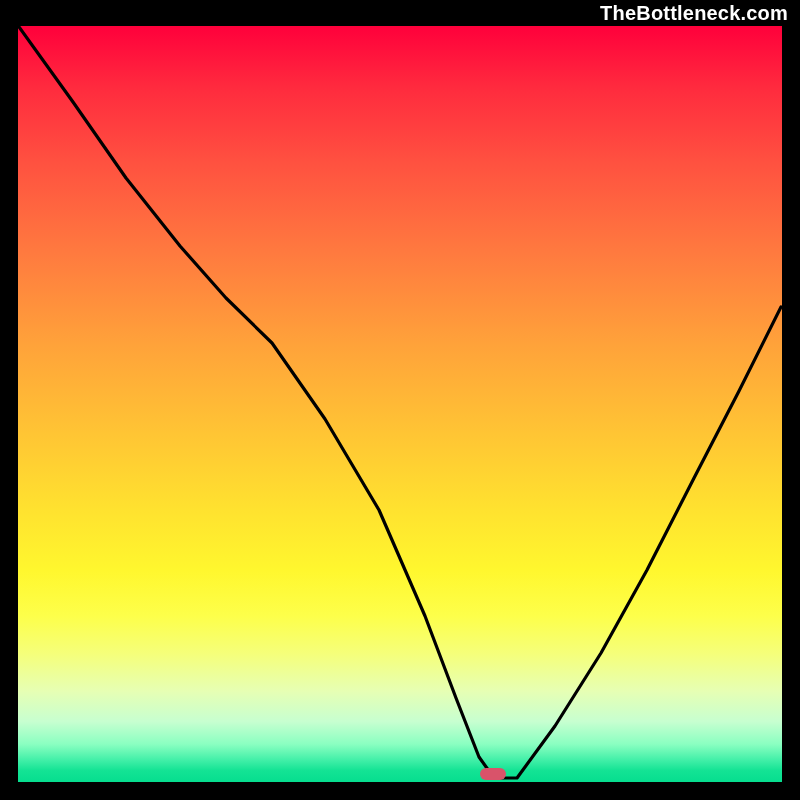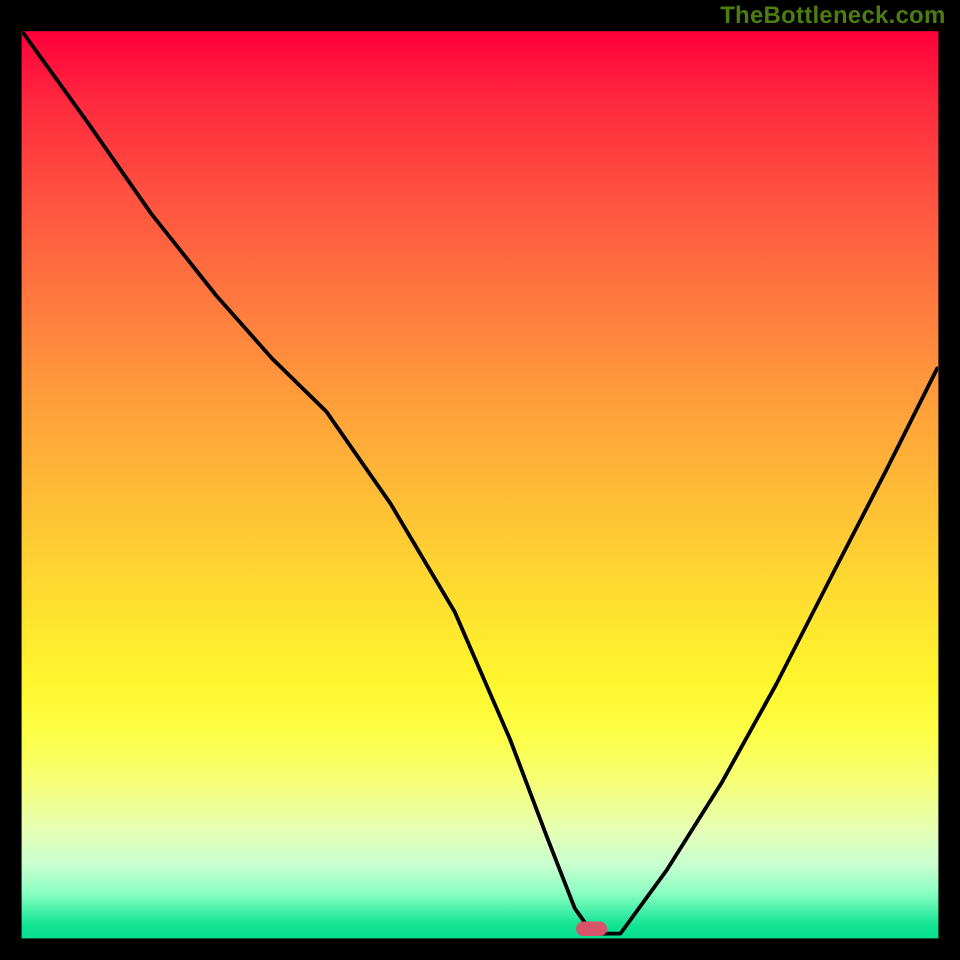--- a/index.html
+++ b/index.html
@@ -62,7 +62,7 @@
     font-family: Arial, Helvetica, sans-serif;
     font-size: 20px;
     font-weight: bold;
-    color: #4d7c0f;
+    color: #ffffff;
     letter-spacing: 0.2px;
     margin-left: 27px;
   }

